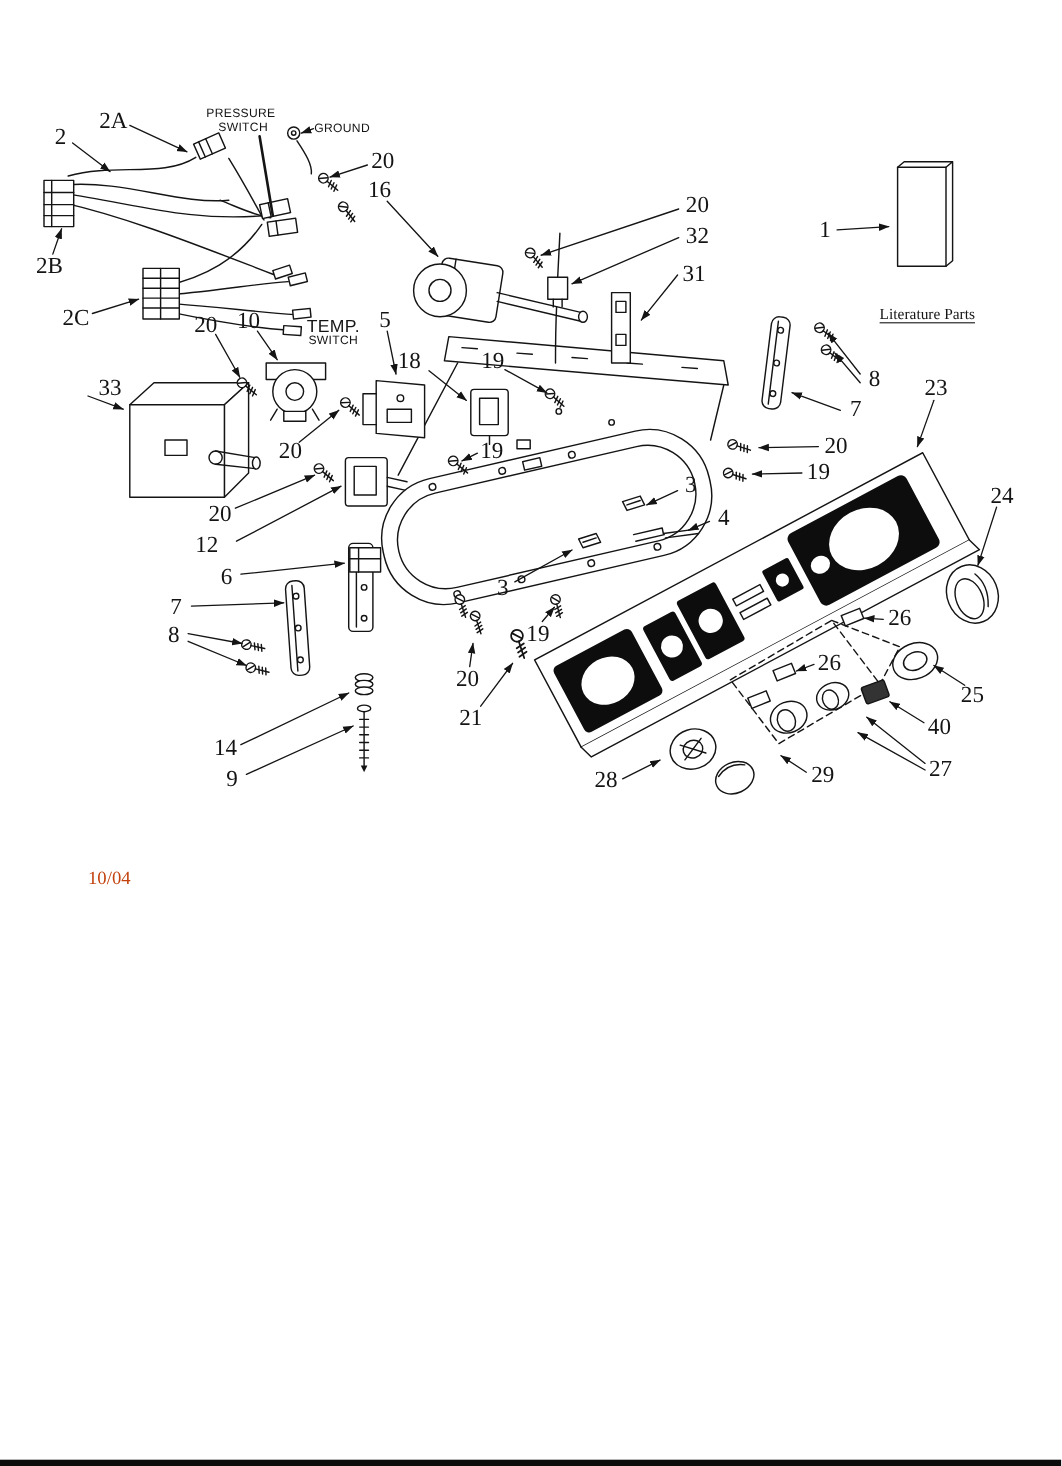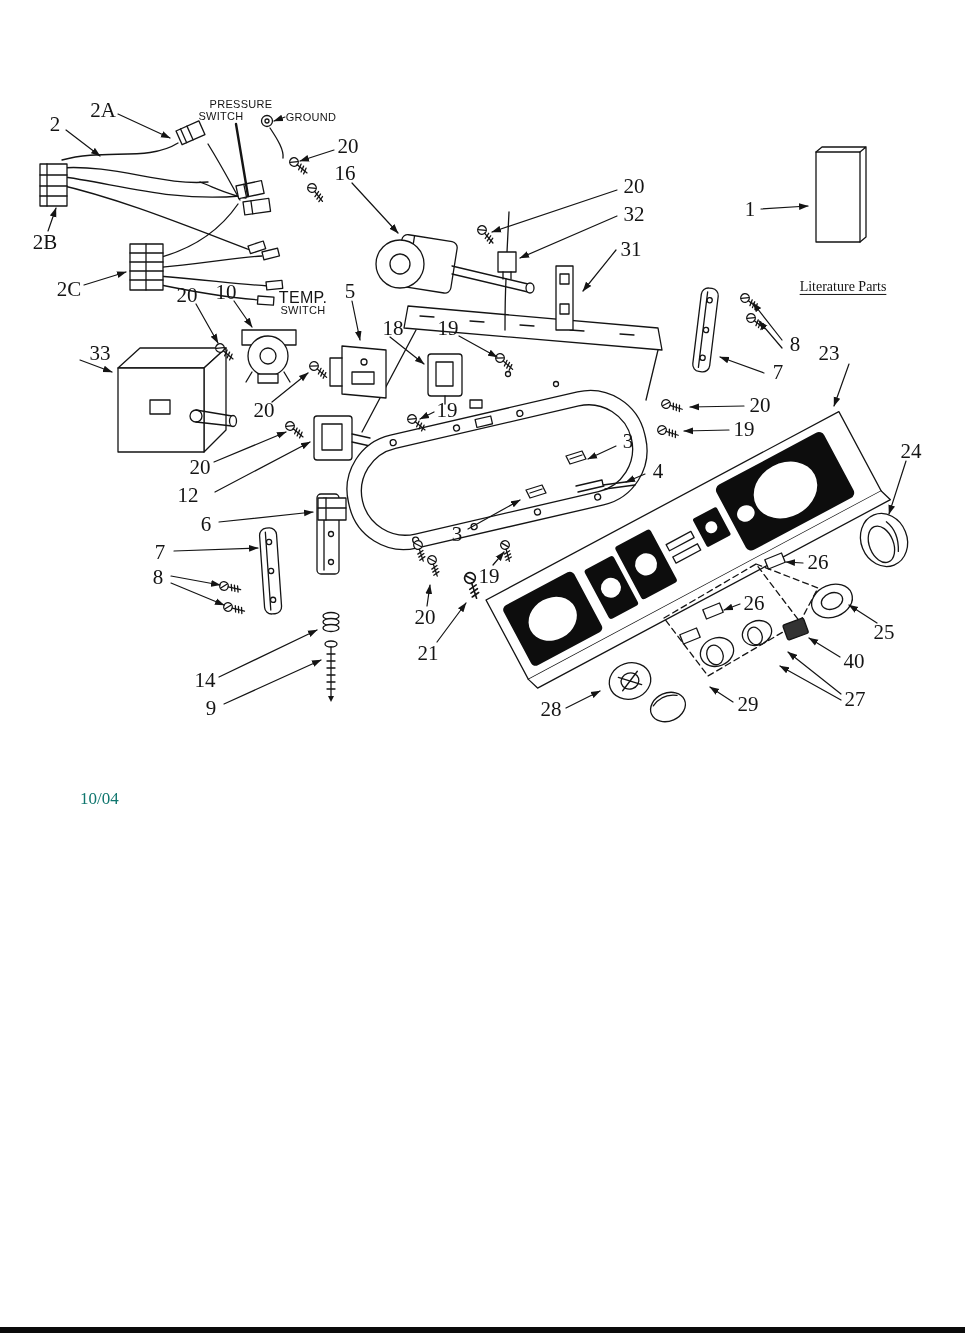--- a/index.html
+++ b/index.html
@@ -431,7 +431,7 @@
       <div class="callout" style="left: 551px; top: 709px;">28</div>
       <div class="callout" style="left: 748px; top: 704px;">29</div>
       <div class="callout" style="left: 855px; top: 699px;">27</div>
-      <div class="note" style="left: 219px; top: 104px; font-size: 11px; margin-left: 22px;">PRESSURE</div>
+      <div class="note" style="left: 219px; top: 104px; font-size: 11px;">PRESSURE</div>
       <div class="note" style="left: 221px; top: 116px; font-size: 11px;">SWITCH</div>
       <div class="note" style="left: 311px; top: 117px; font-size: 11px;">GROUND</div>
       <div class="note" style="left: 303px; top: 298px; font-size: 16px;">TEMP.</div>

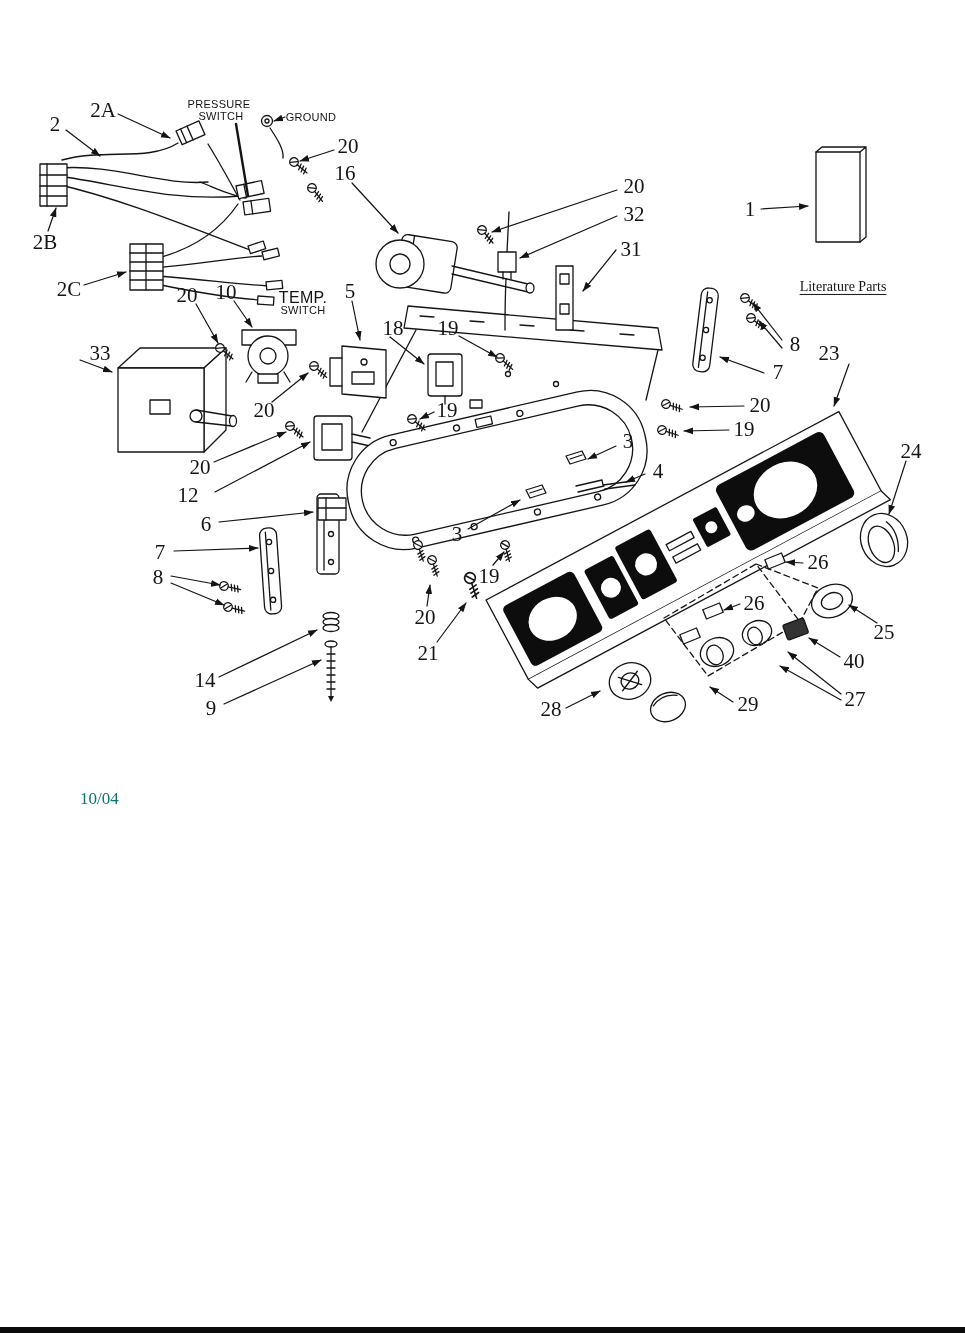--- a/index.html
+++ b/index.html
@@ -400,7 +400,7 @@
       <div class="callout" style="left: 187px; top: 295px;">20</div>
       <div class="callout" style="left: 226px; top: 292px;">10</div>
       <div class="callout" style="left: 350px; top: 291px;">5</div>
-      <div class="callout" style="left: 393px; top: 328px;">18</div>
+      <div class="callout" style="left: 372px; top: 328px;">18</div>
       <div class="callout" style="left: 448px; top: 328px;">19</div>
       <div class="callout" style="left: 67px; top: 353px; margin-left: 33px;">33</div>
       <div class="callout" style="left: 795px; top: 344px;">8</div>

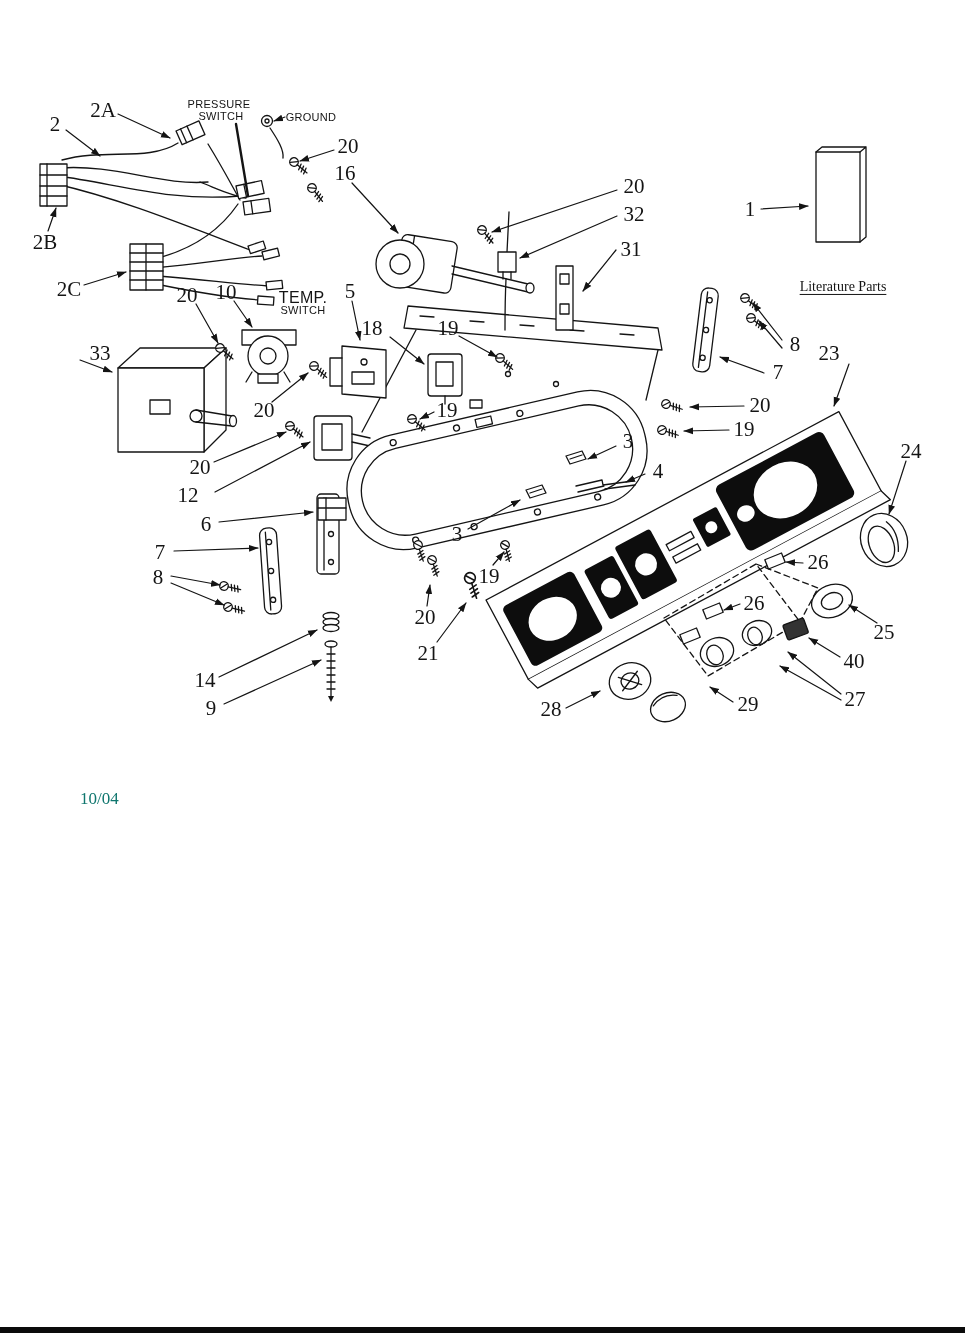--- a/index.html
+++ b/index.html
@@ -405,7 +405,7 @@
       <div class="callout" style="left: 67px; top: 353px; margin-left: 33px;">33</div>
       <div class="callout" style="left: 795px; top: 344px;">8</div>
       <div class="callout" style="left: 778px; top: 372px;">7</div>
-      <div class="callout" style="left: 829px; top: 353px;">23</div>
+      <div class="callout" style="left: 851px; top: 353px;">23</div>
       <div class="callout" style="left: 264px; top: 410px;">20</div>
       <div class="callout" style="left: 760px; top: 405px;">20</div>
       <div class="callout" style="left: 744px; top: 429px;">19</div>

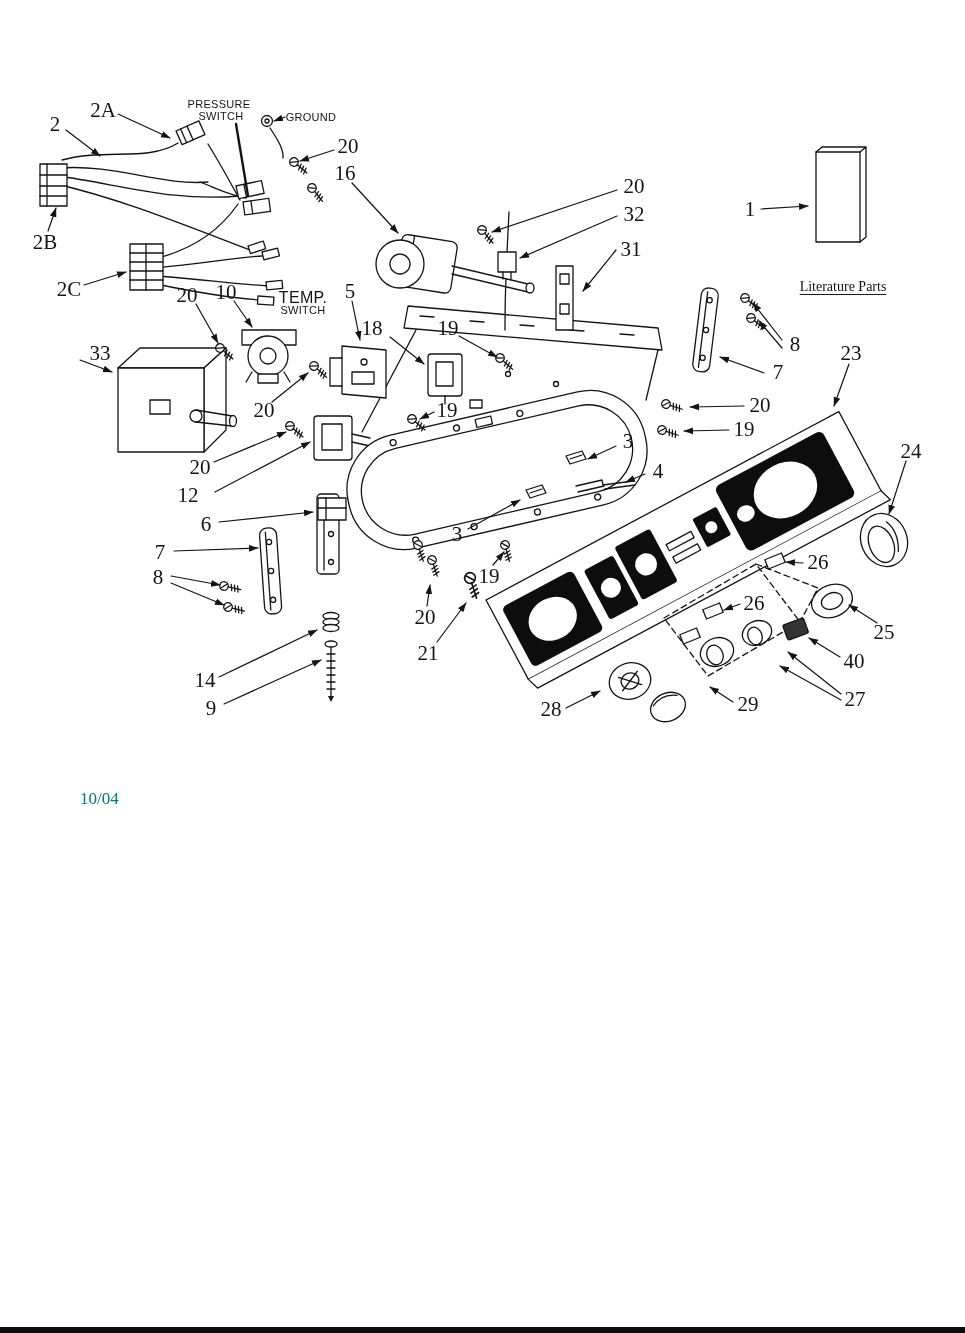--- a/index.html
+++ b/index.html
@@ -24,7 +24,7 @@
   .note.underline { text-decoration:underline; text-underline-offset:3px; }
   .date-code {
     position:absolute; left:80px; top:790px;
-    font:17px/1 "Liberation Serif", serif; color:#0f766e;
+    font:17px/1 "Liberation Serif", serif; color:#c2410c;
   }
   .bottom-edge { position:absolute; left:0; right:0; bottom:0; height:6px; background:#0b0b0b; }
 </style>

